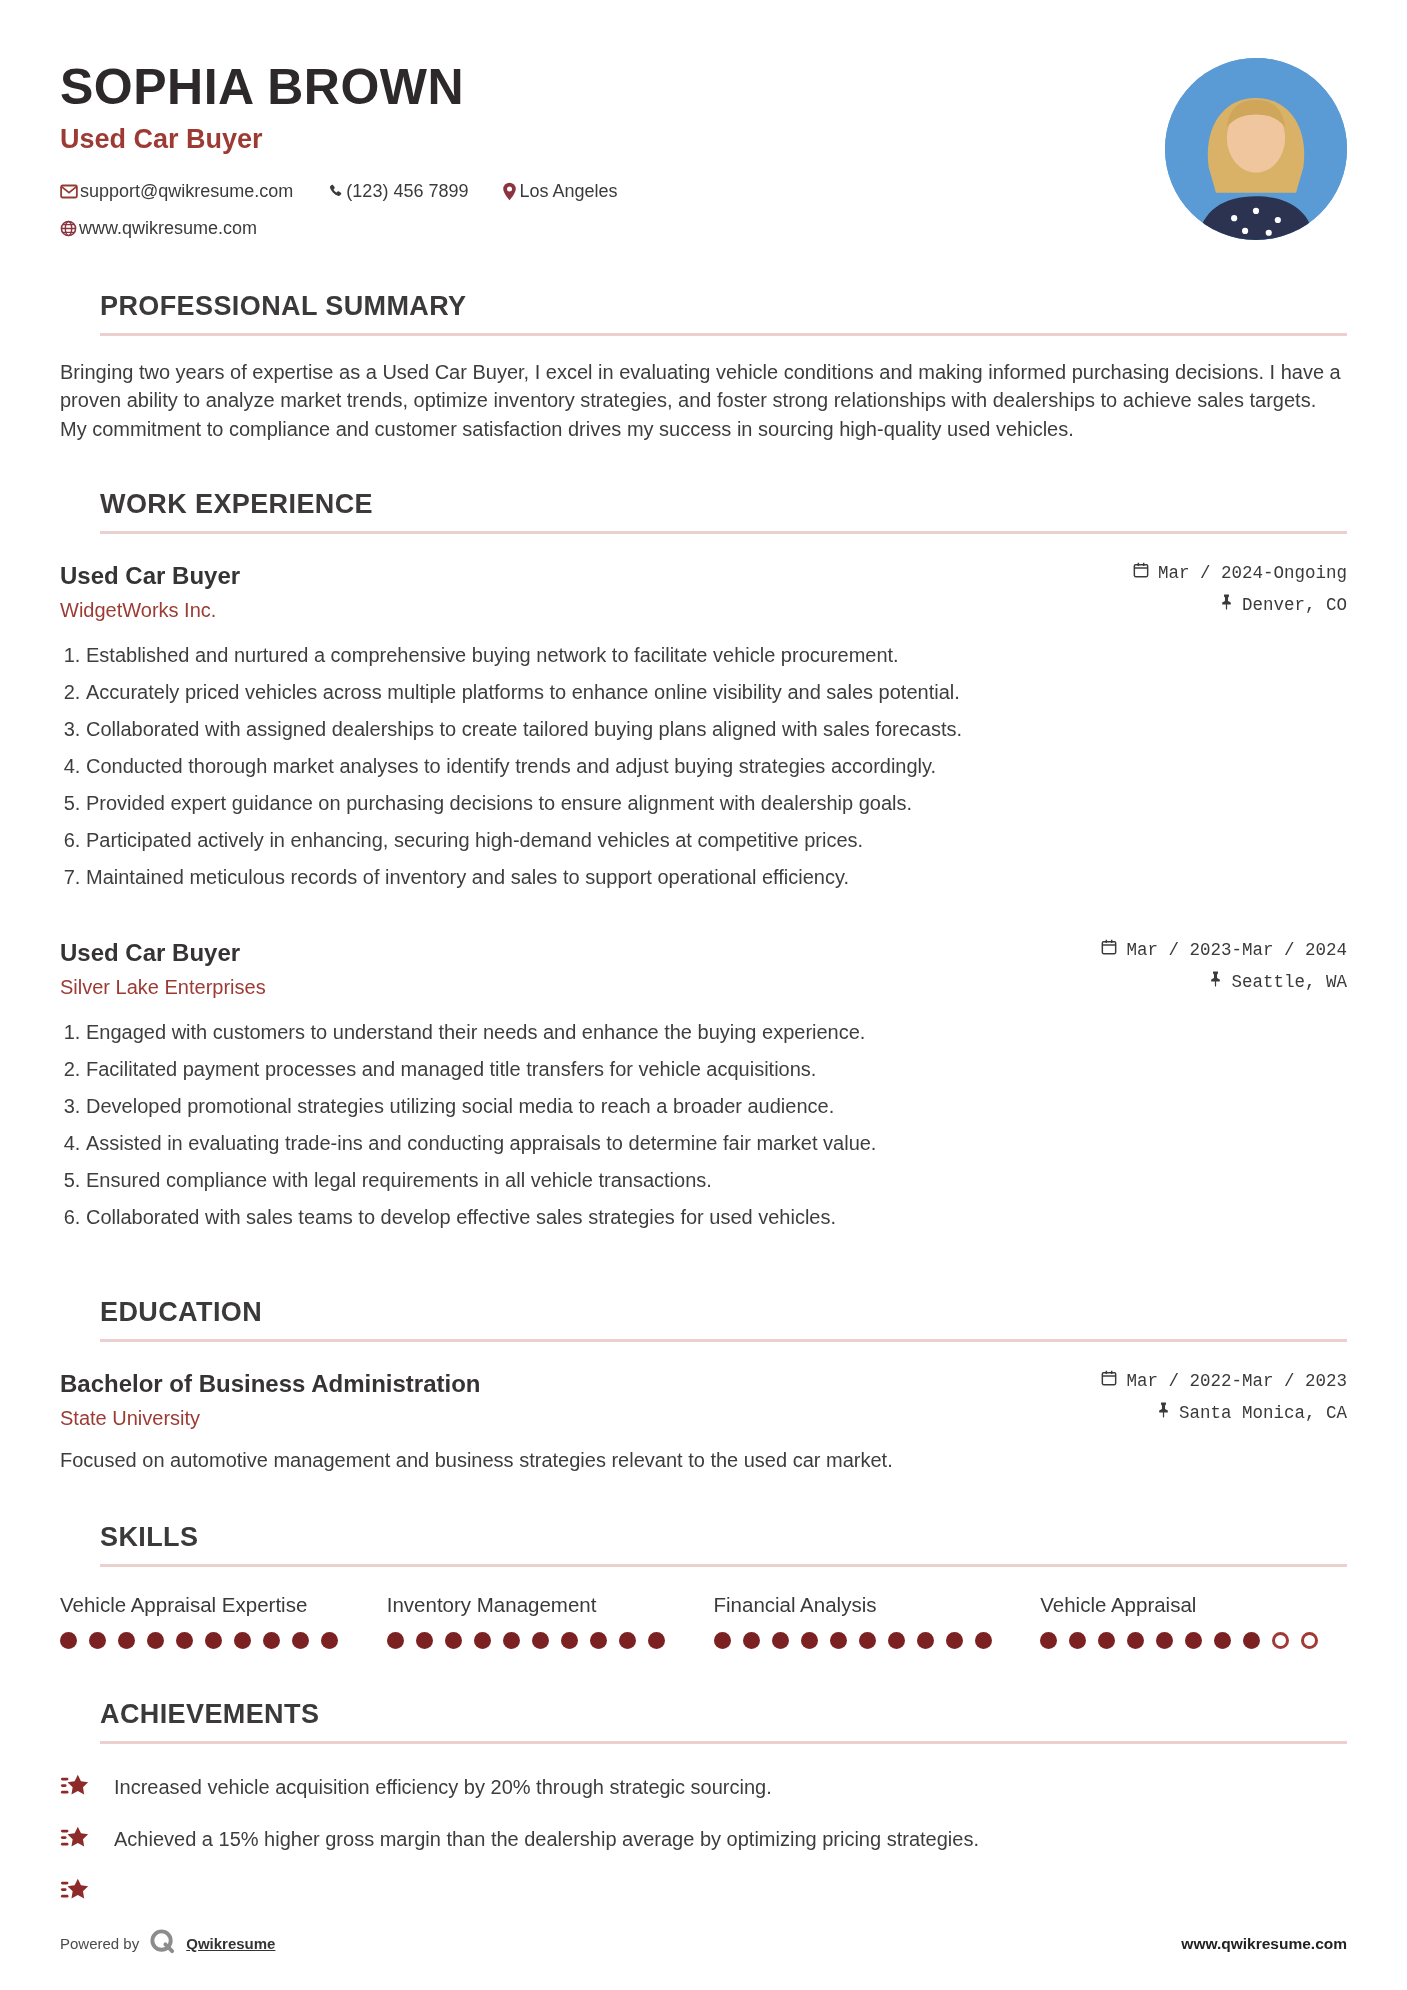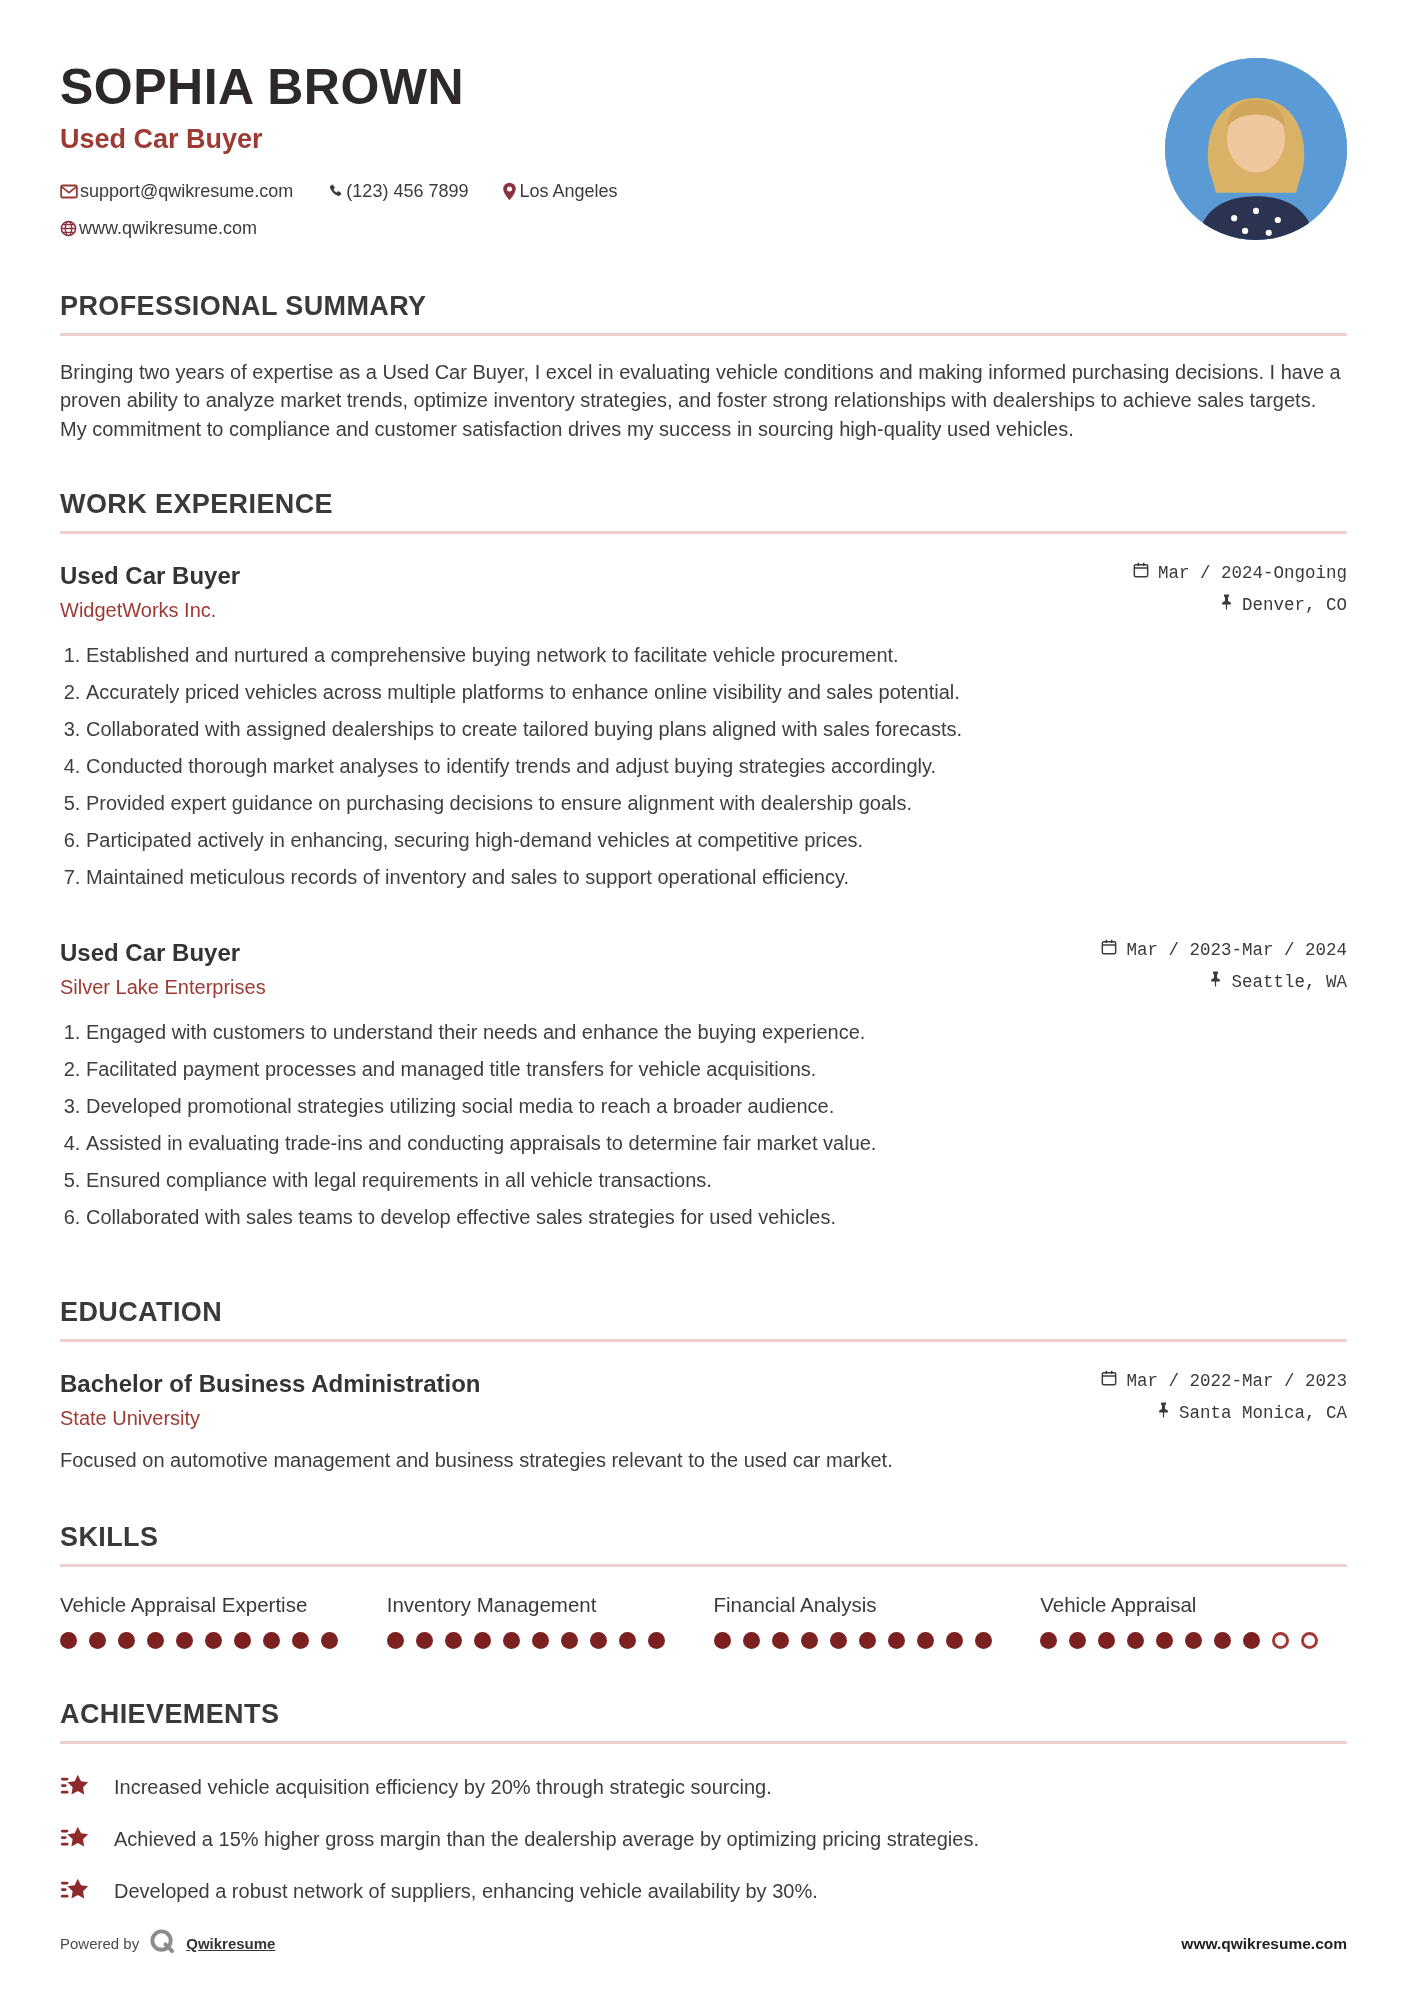--- a/index.html
+++ b/index.html
@@ -65,6 +65,7 @@
     color: #3b393a;
     padding-bottom: 11px;
     border-bottom: 3px solid #ecd0ce;
+    margin-left: 40px;
   }
   .section-summary   { margin-top: 52px; }
   .section-experience{ margin-top: 46px; }

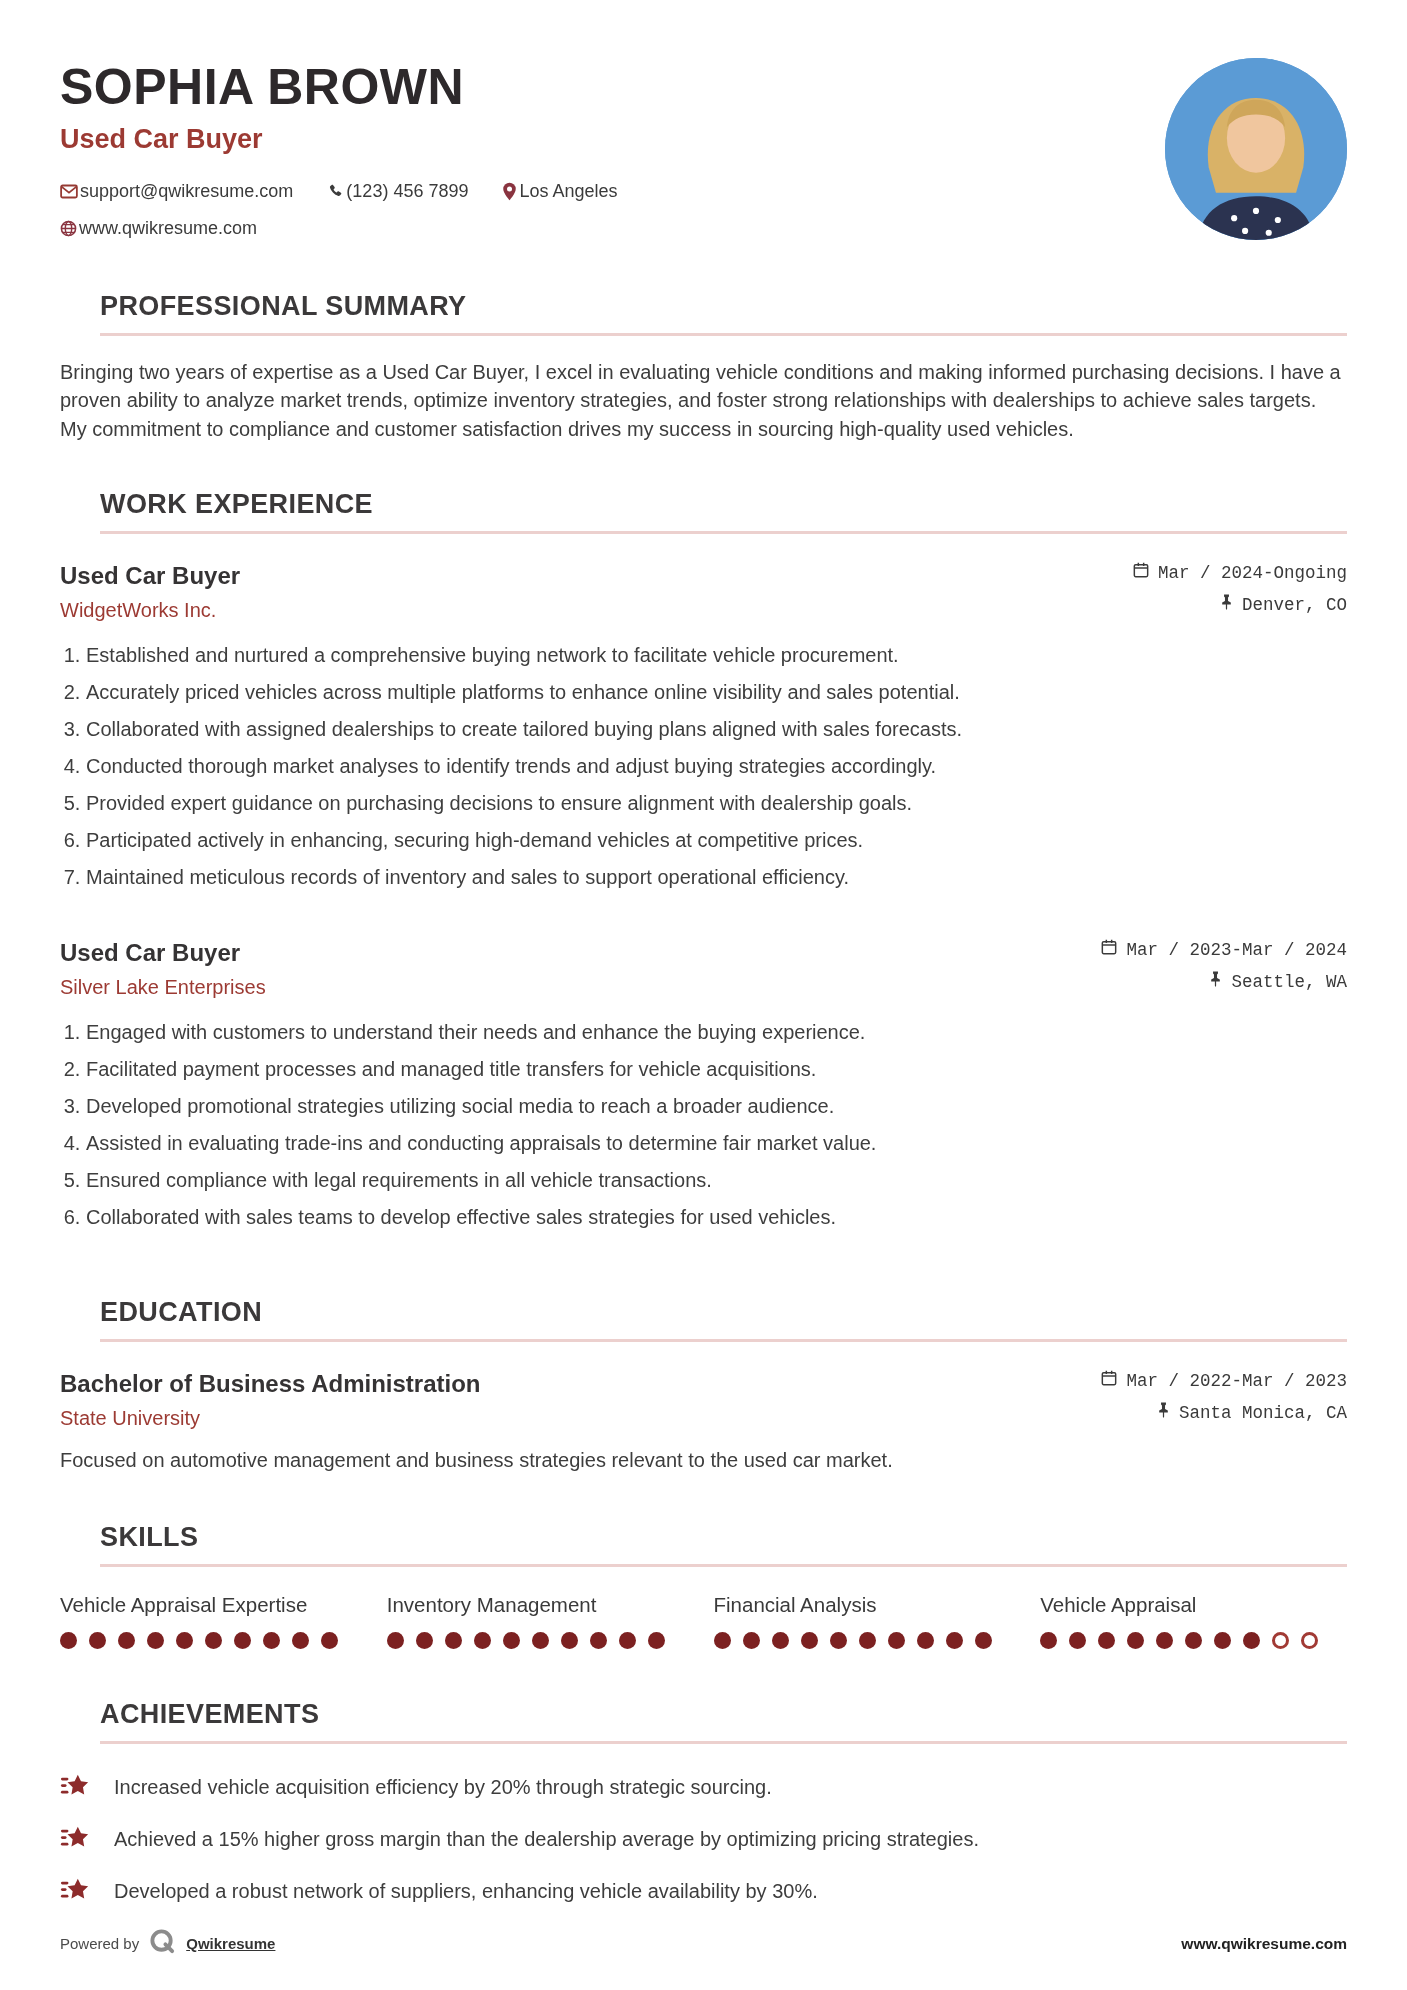--- a/index.html
+++ b/index.html
@@ -411,7 +411,6 @@
               <path d="M19 3l3.4 6.9 7.6 1.1-5.5 5.3 1.3 7.6L19 20.3l-6.8 3.6 1.3-7.6L8 11l7.6-1.1z" fill="#8d2b2b"></path>
             </svg>
           </span>
-        <span class="achievement-text">Developed a robust network of suppliers, enhancing vehicle availability by 30%.</span>
       </div>
     </div>
   </div>

